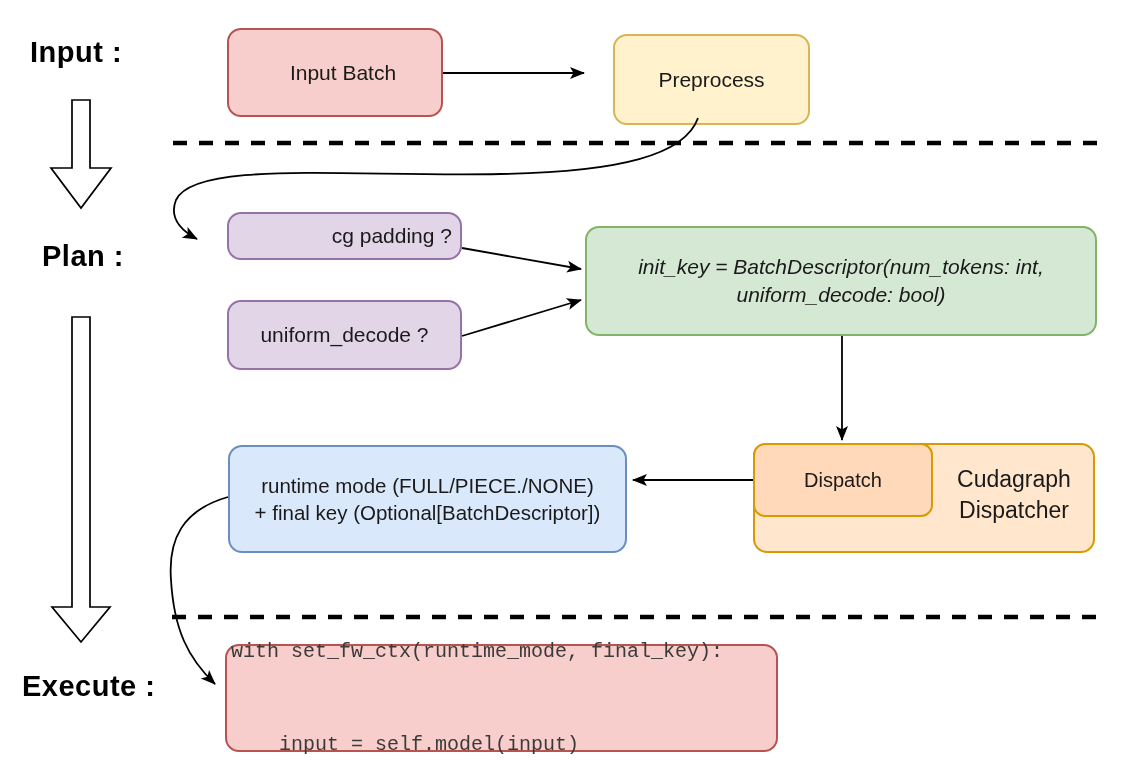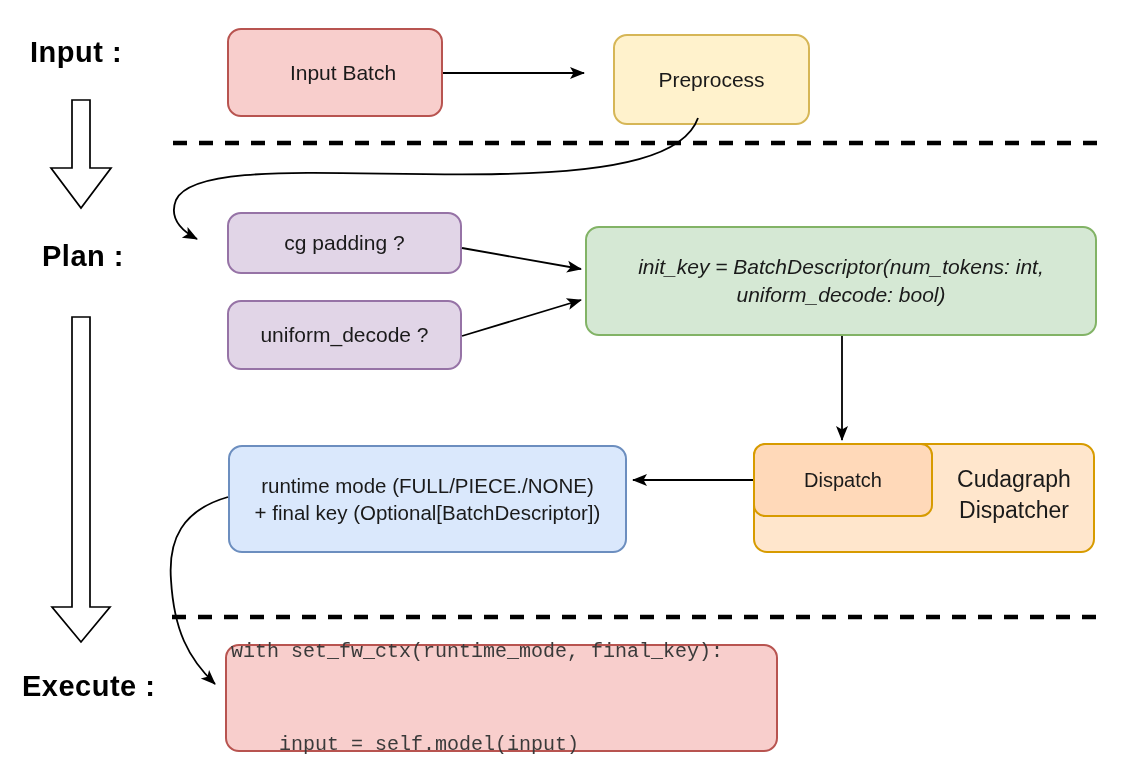--- a/index.html
+++ b/index.html
@@ -20,7 +20,7 @@
   .node .two-line div{display:block;}
   #node-input-batch{left:227px;top:28px;width:216px;height:89px;padding-left:24px;}
   #node-preprocess{left:588px;top:34px;width:197px;height:91px;margin-left:25px;}
-  #node-cg-padding{left:227px;top:212px;width:235px;height:62px;}
+  #node-cg-padding{left:227px;top:212px;width:235px;height:48px;justify-content:flex-end;}
   #node-uniform-decode{left:227px;top:300px;width:235px;height:70px;}
   #node-init-key{left:585px;top:226px;width:512px;height:110px;}
   #node-dispatcher{left:753px;top:443px;width:342px;height:110px;}

